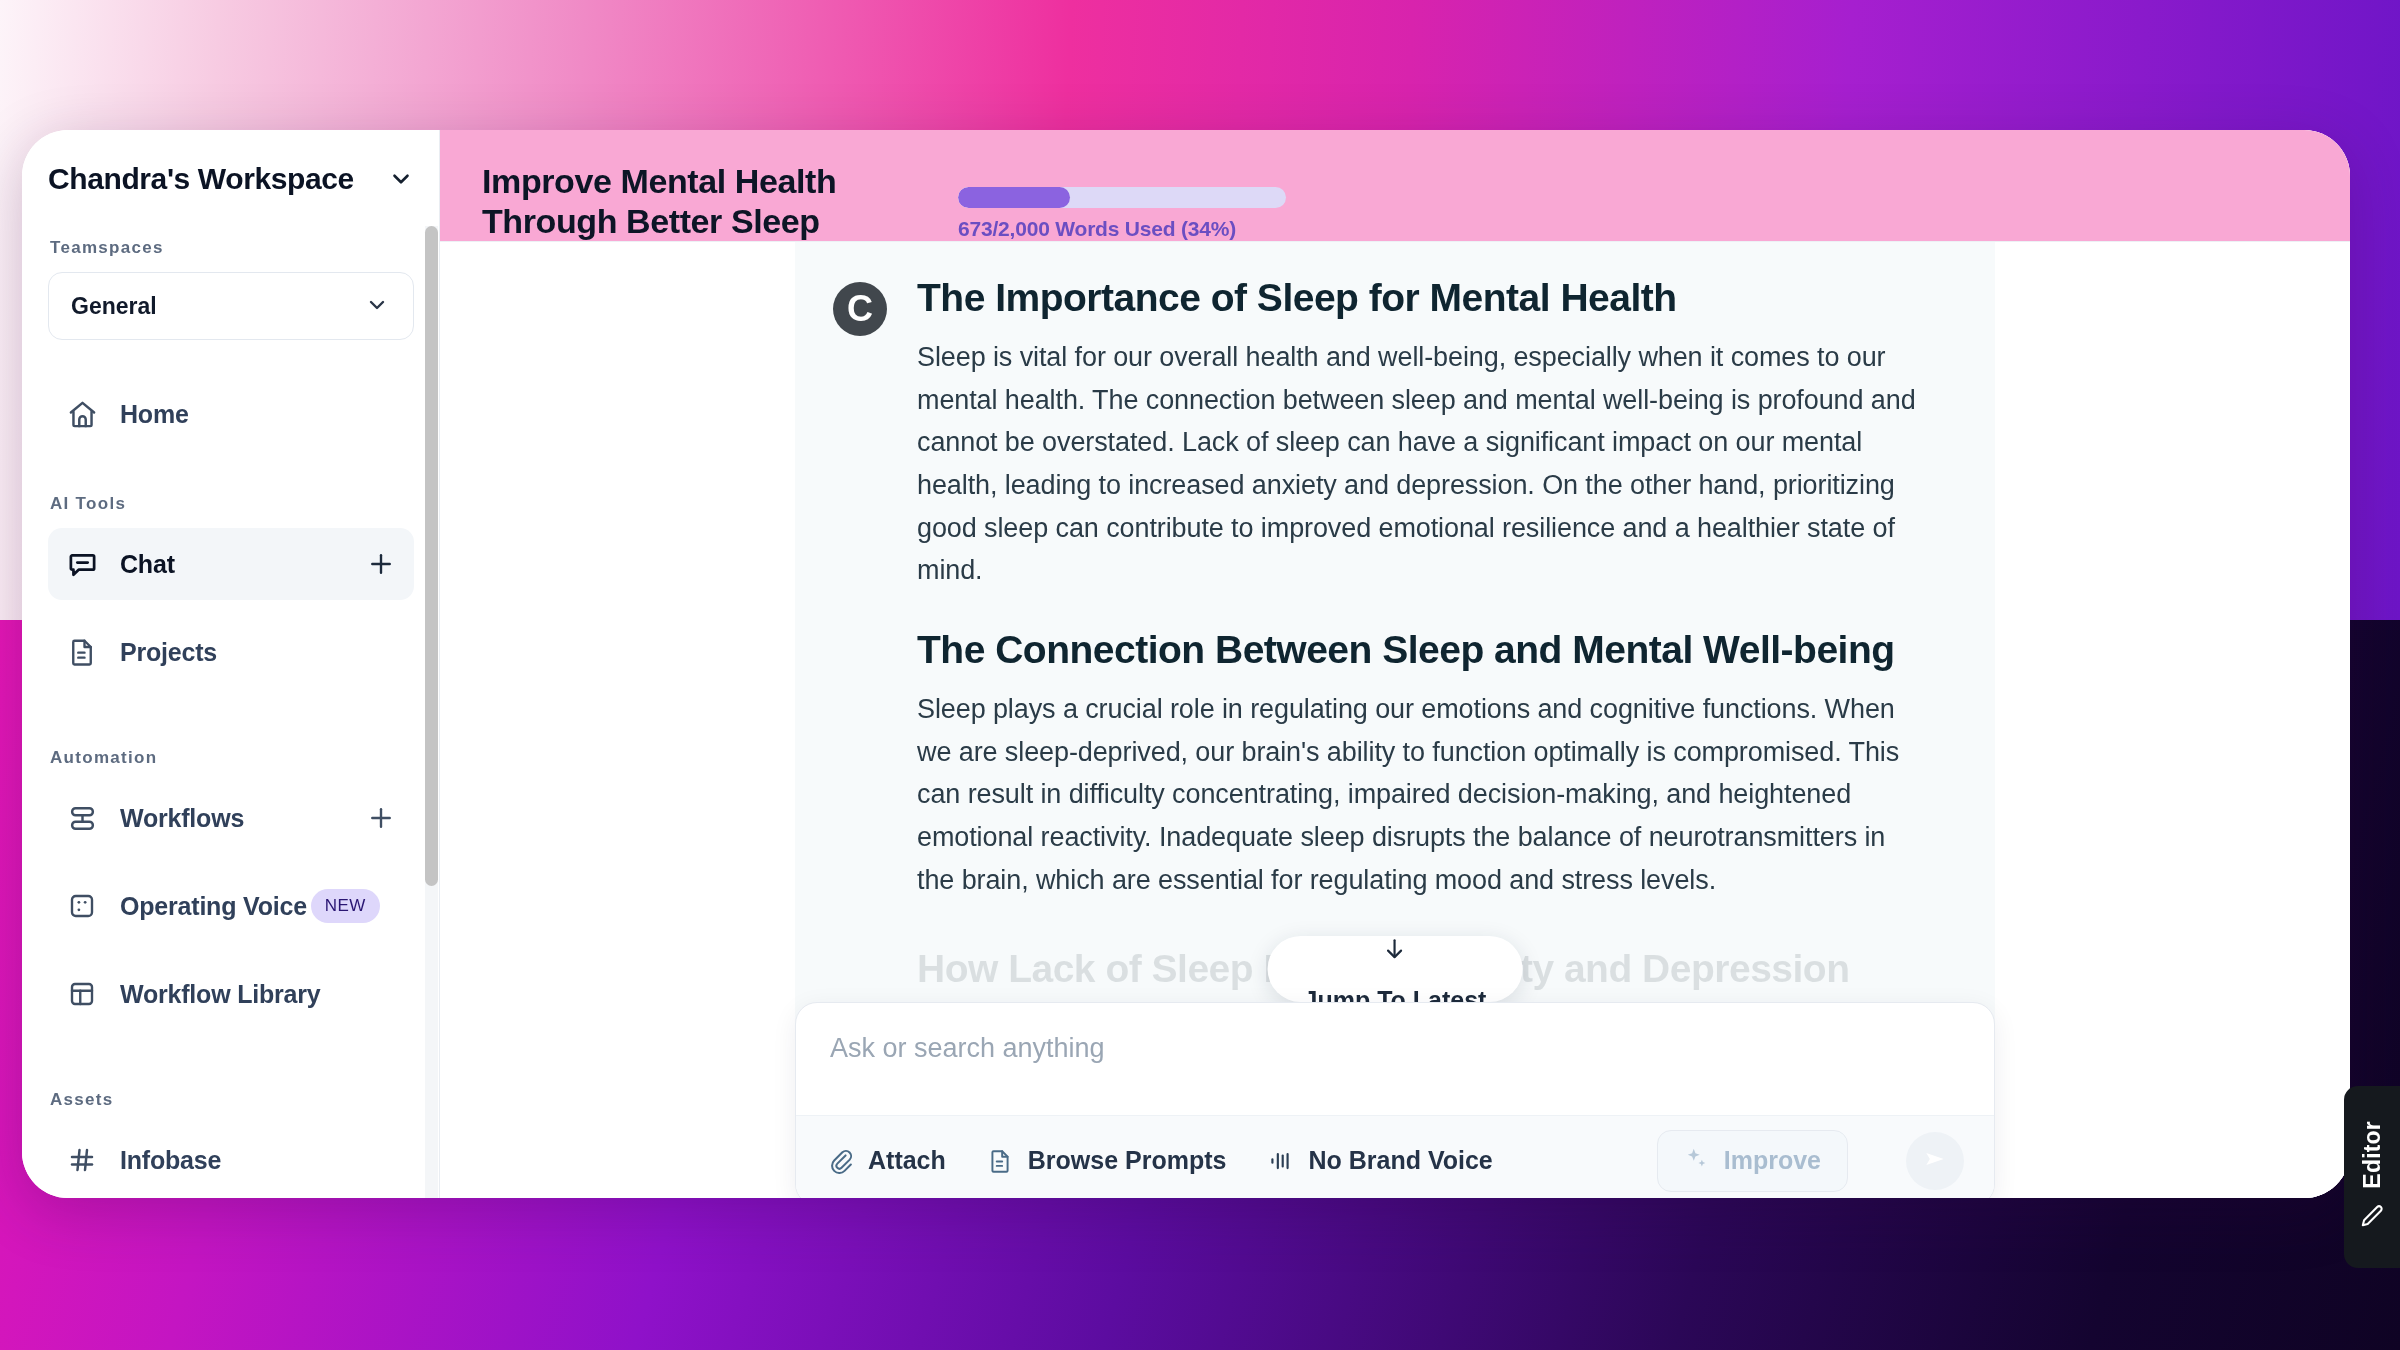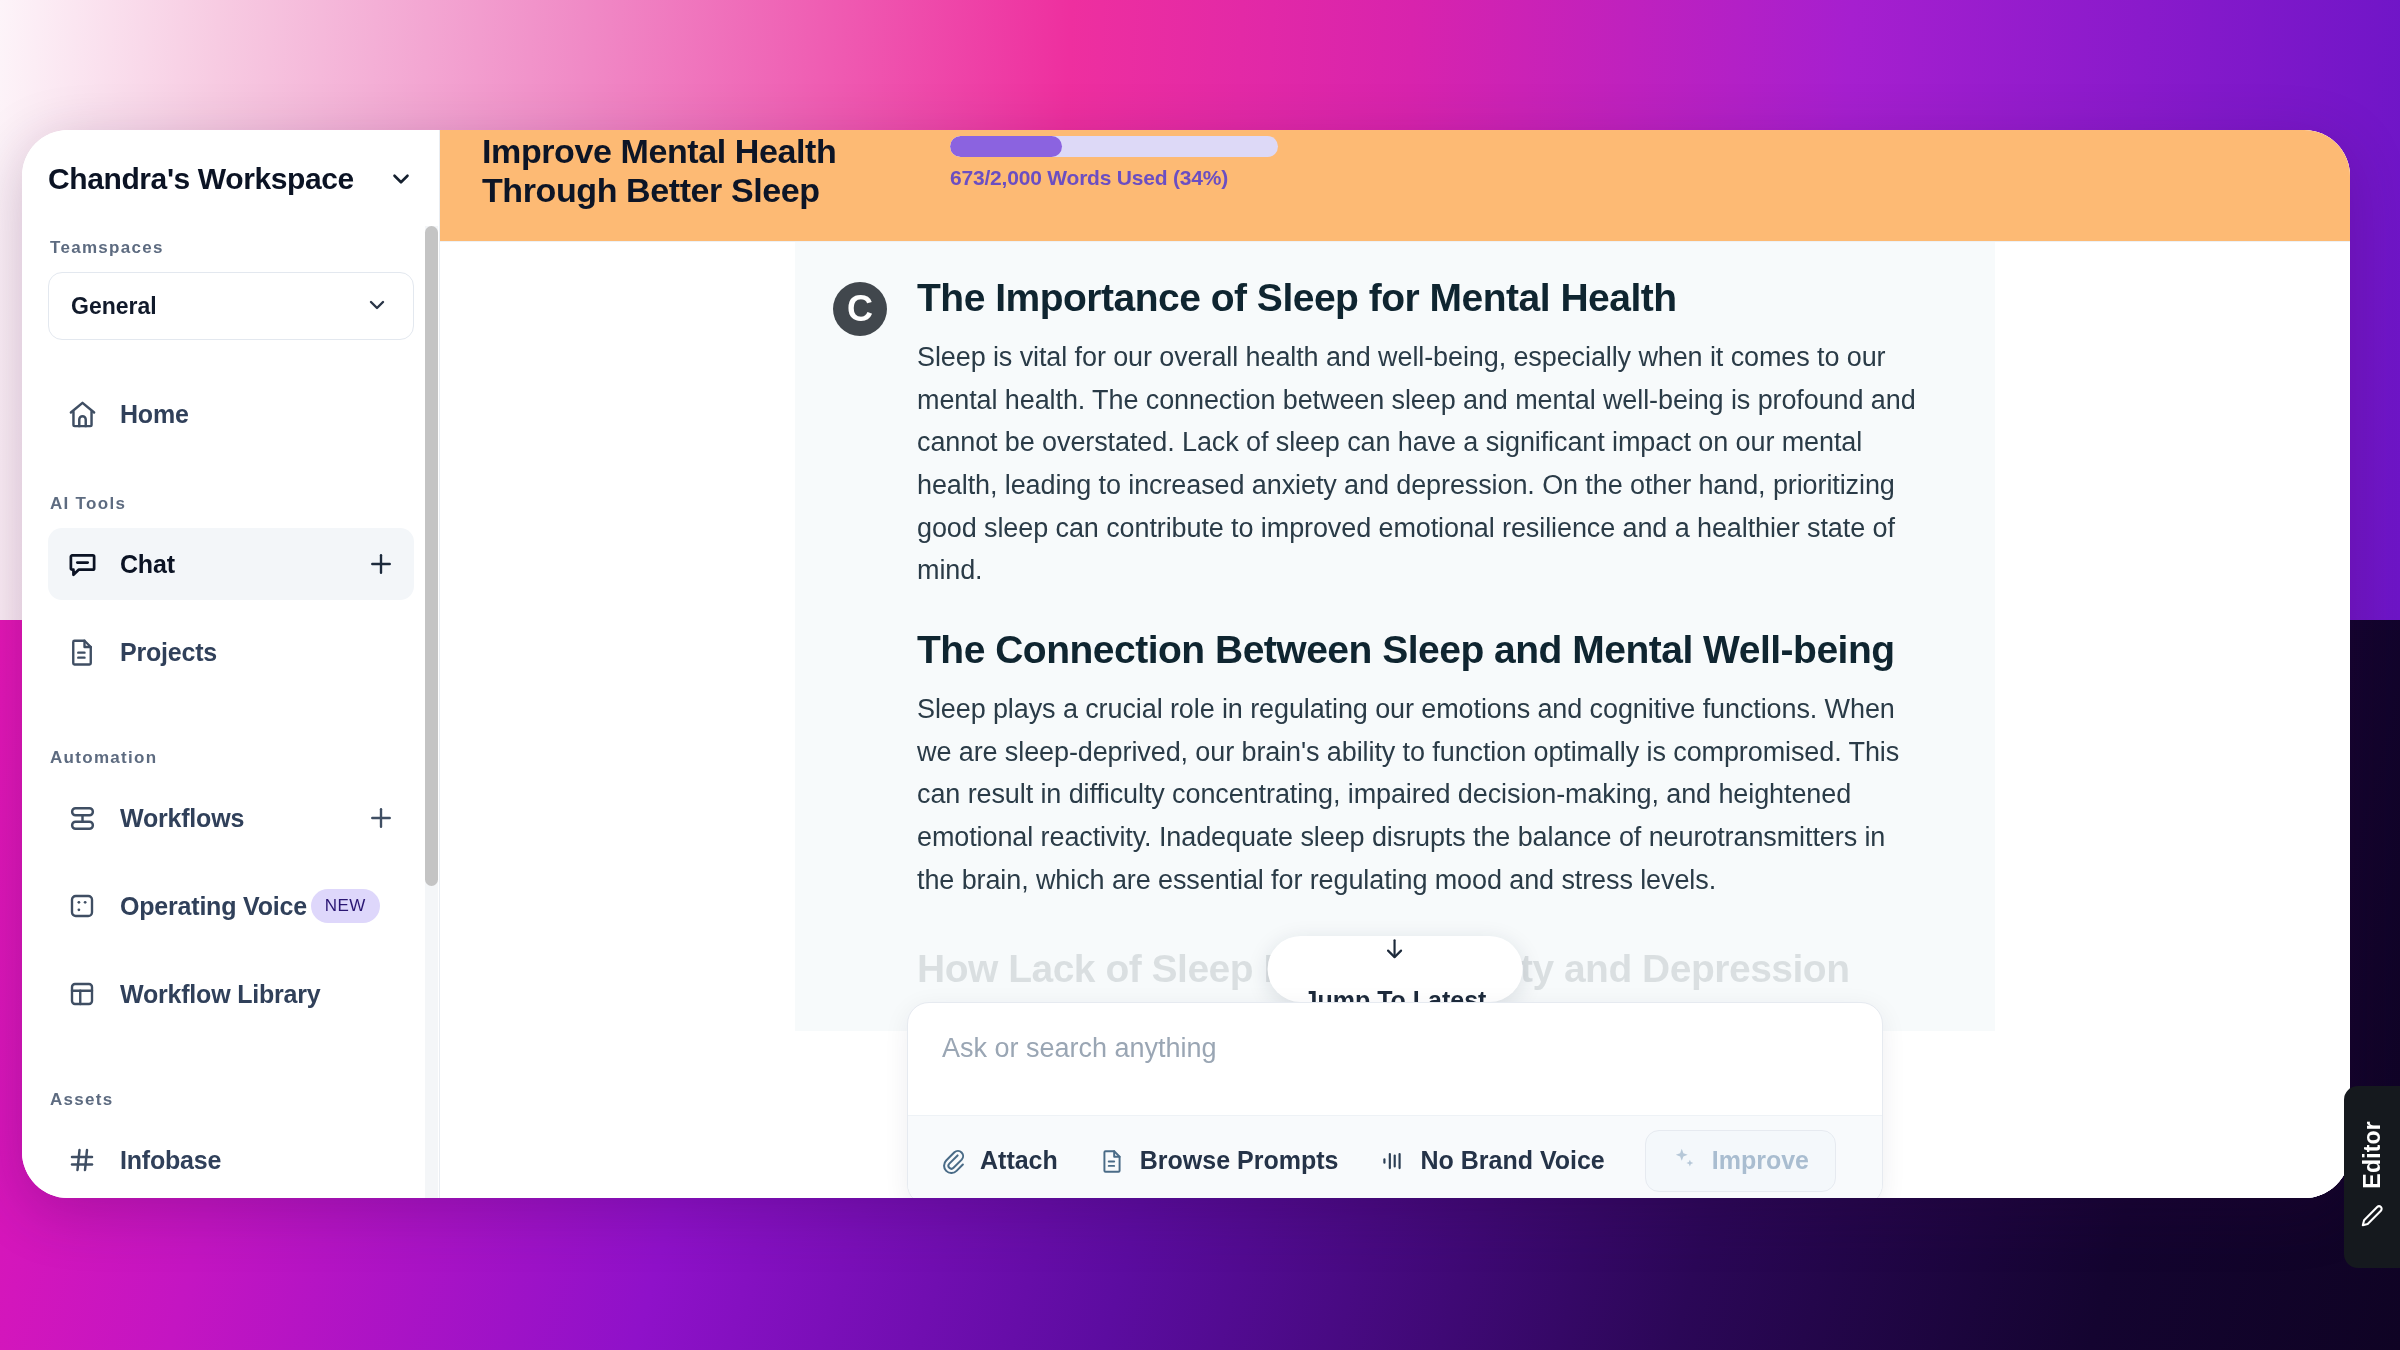--- a/index.html
+++ b/index.html
@@ -110,11 +110,11 @@
   }
   .topbar {
     height: 112px; min-height: 112px;
-    display: flex; align-items: flex-start;
+    display: flex; align-items: flex-end;
     padding: 0 34px 0 42px;
-    gap: 0px;
+    gap: 8px;
     border-bottom: 1.5px solid #edf1f5;
-    background: #fdba74;
+    background: #f9a8d4;
   }
   .doc-title {
     font-size: 34px; font-weight: 600; color: #0d1526;

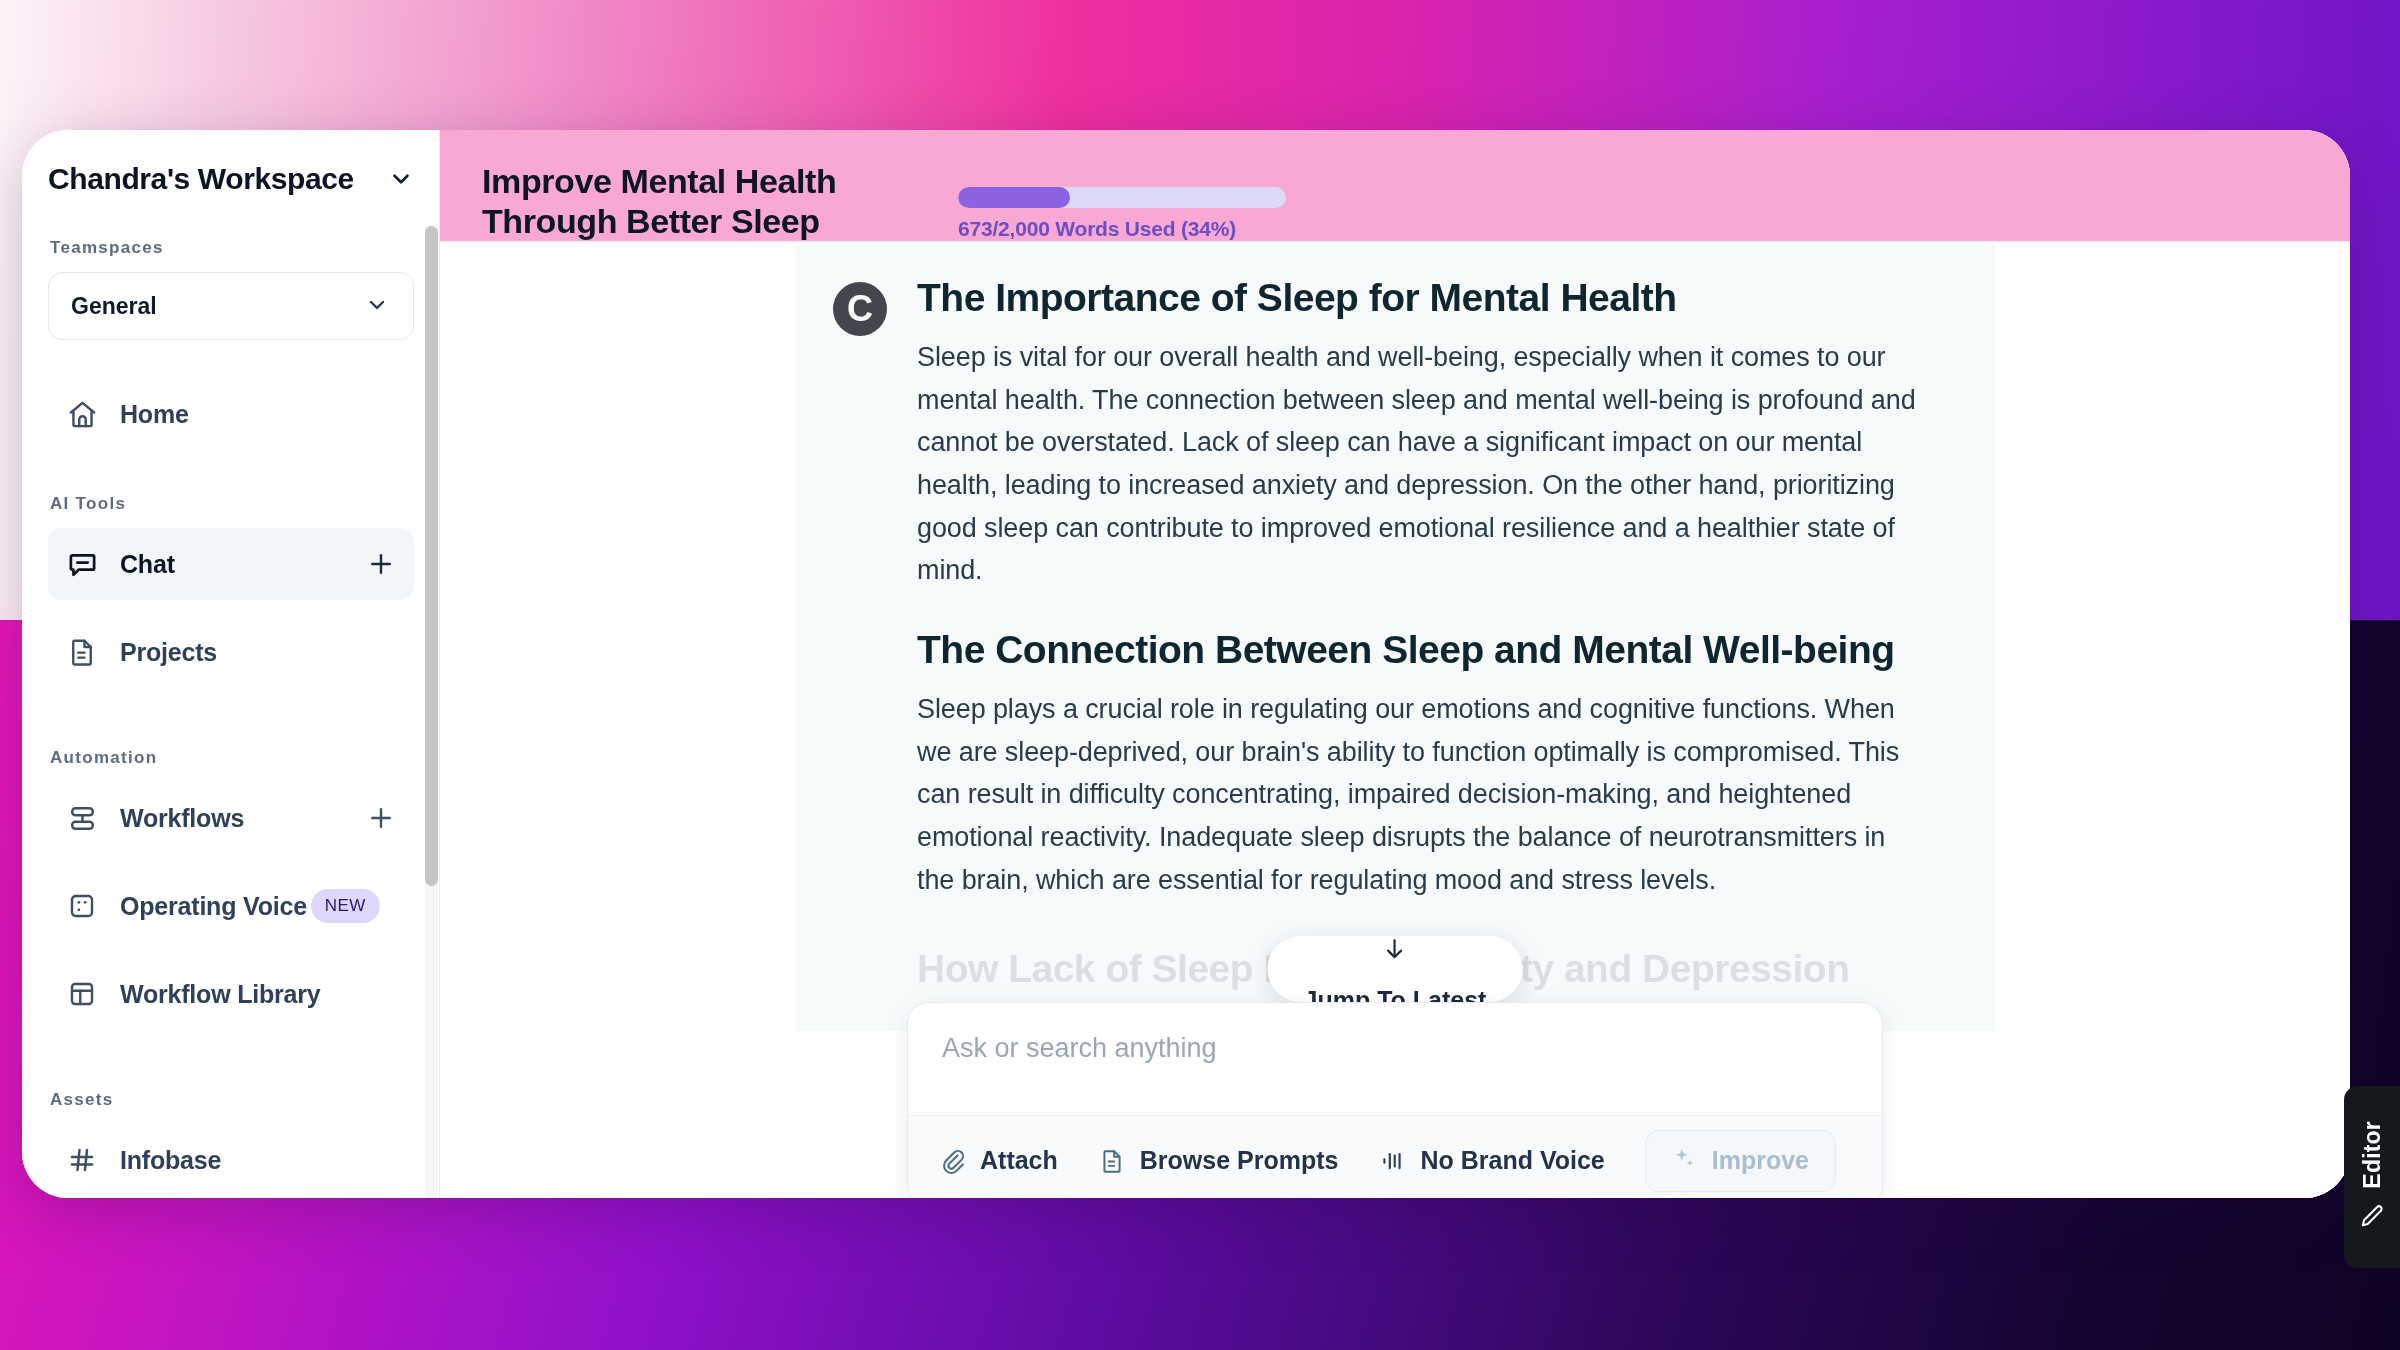--- a/index.html
+++ b/index.html
@@ -220,7 +220,7 @@
   
   .composer-wrap {
     position: absolute; left: 50%; transform: translateX(-50%);
-    bottom: -8px; width: 976px; z-index: 6;
+    bottom: -8px; width: 1200px; z-index: 6;
   }
   .composer {
     border: 1.6px solid #e6eaf0; border-radius: 22px; background: #fff;

